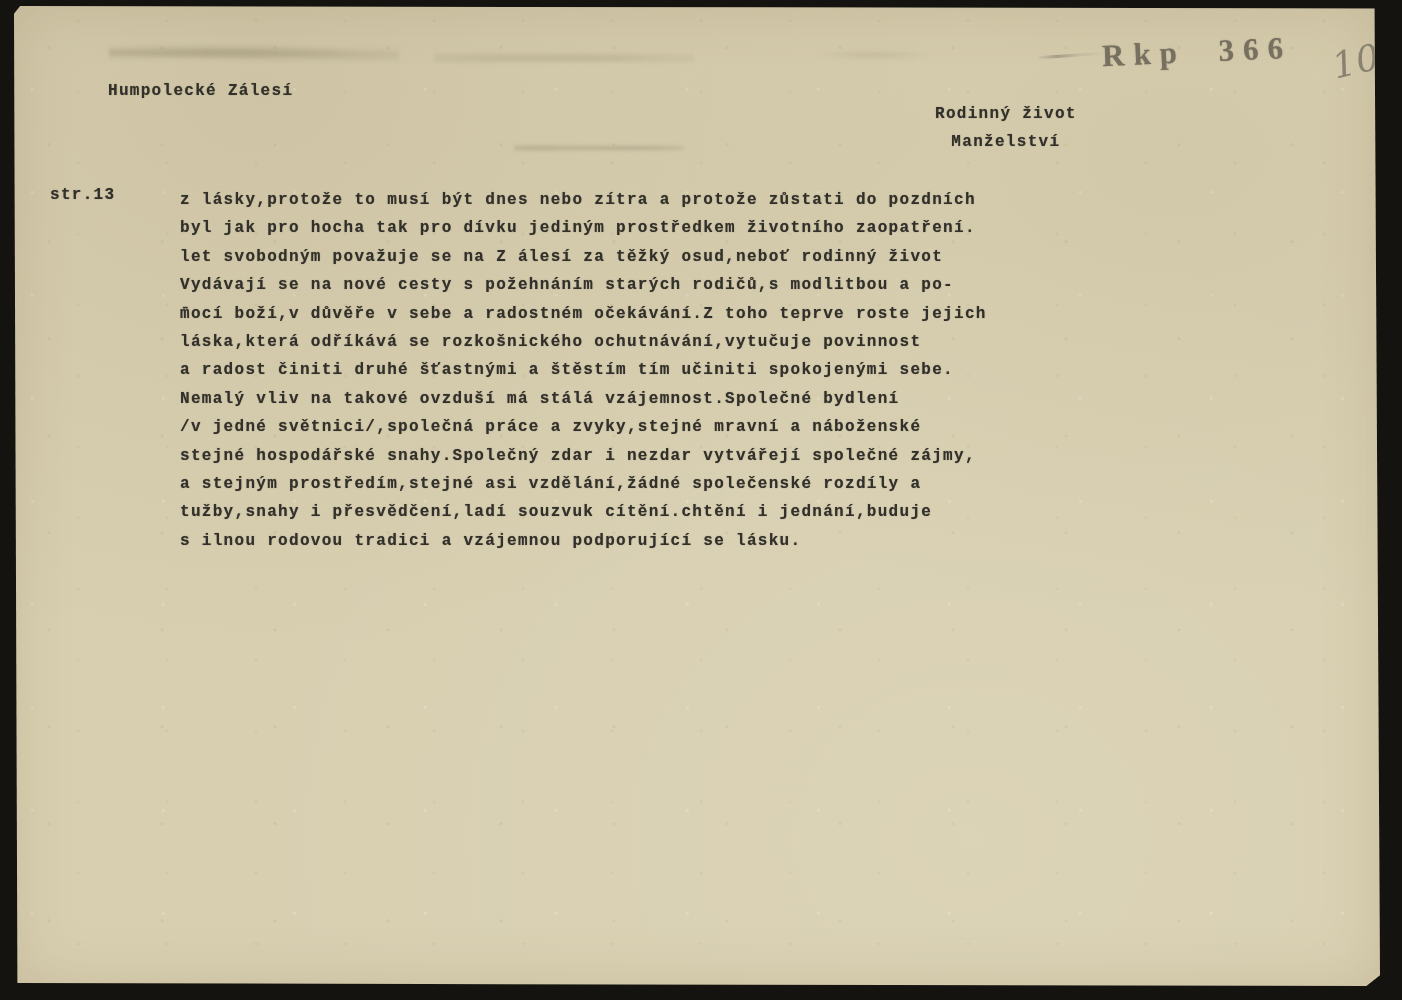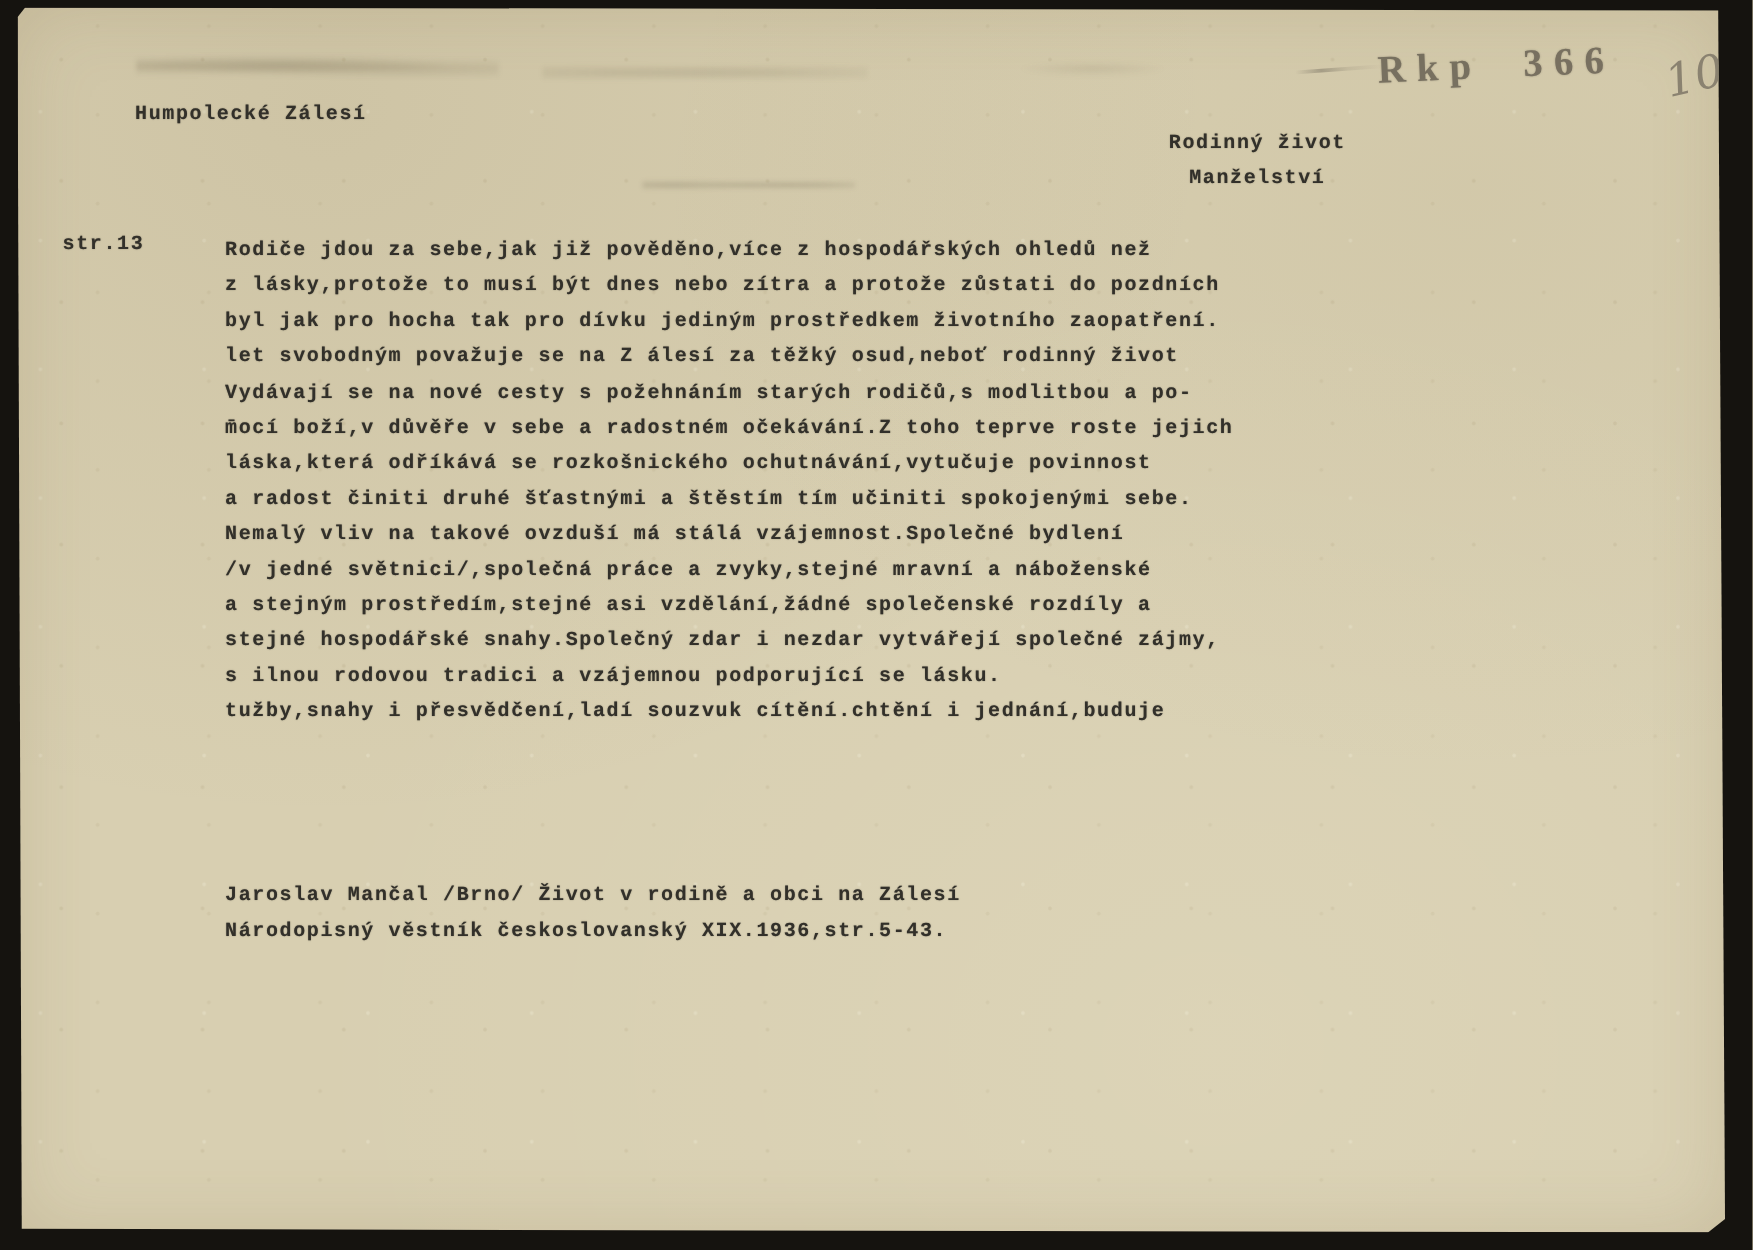--- a/index.html
+++ b/index.html
@@ -128,7 +128,6 @@
     <div class="typed page-ref">str.13</div>
 
     <div class="body-block">
-      <div class="typed">Rodiče jdou za sebe,jak již pověděno,více z hospodářských ohledů než</div>
       <div class="typed">z lásky,protože to musí být dnes nebo zítra a protože zůstati do pozdních</div>
       <div class="typed">byl jak pro hocha tak pro dívku jediným prostředkem životního zaopatření.</div>
       <div class="typed">let svobodným považuje se na Z álesí za těžký osud,neboť rodinný život</div>

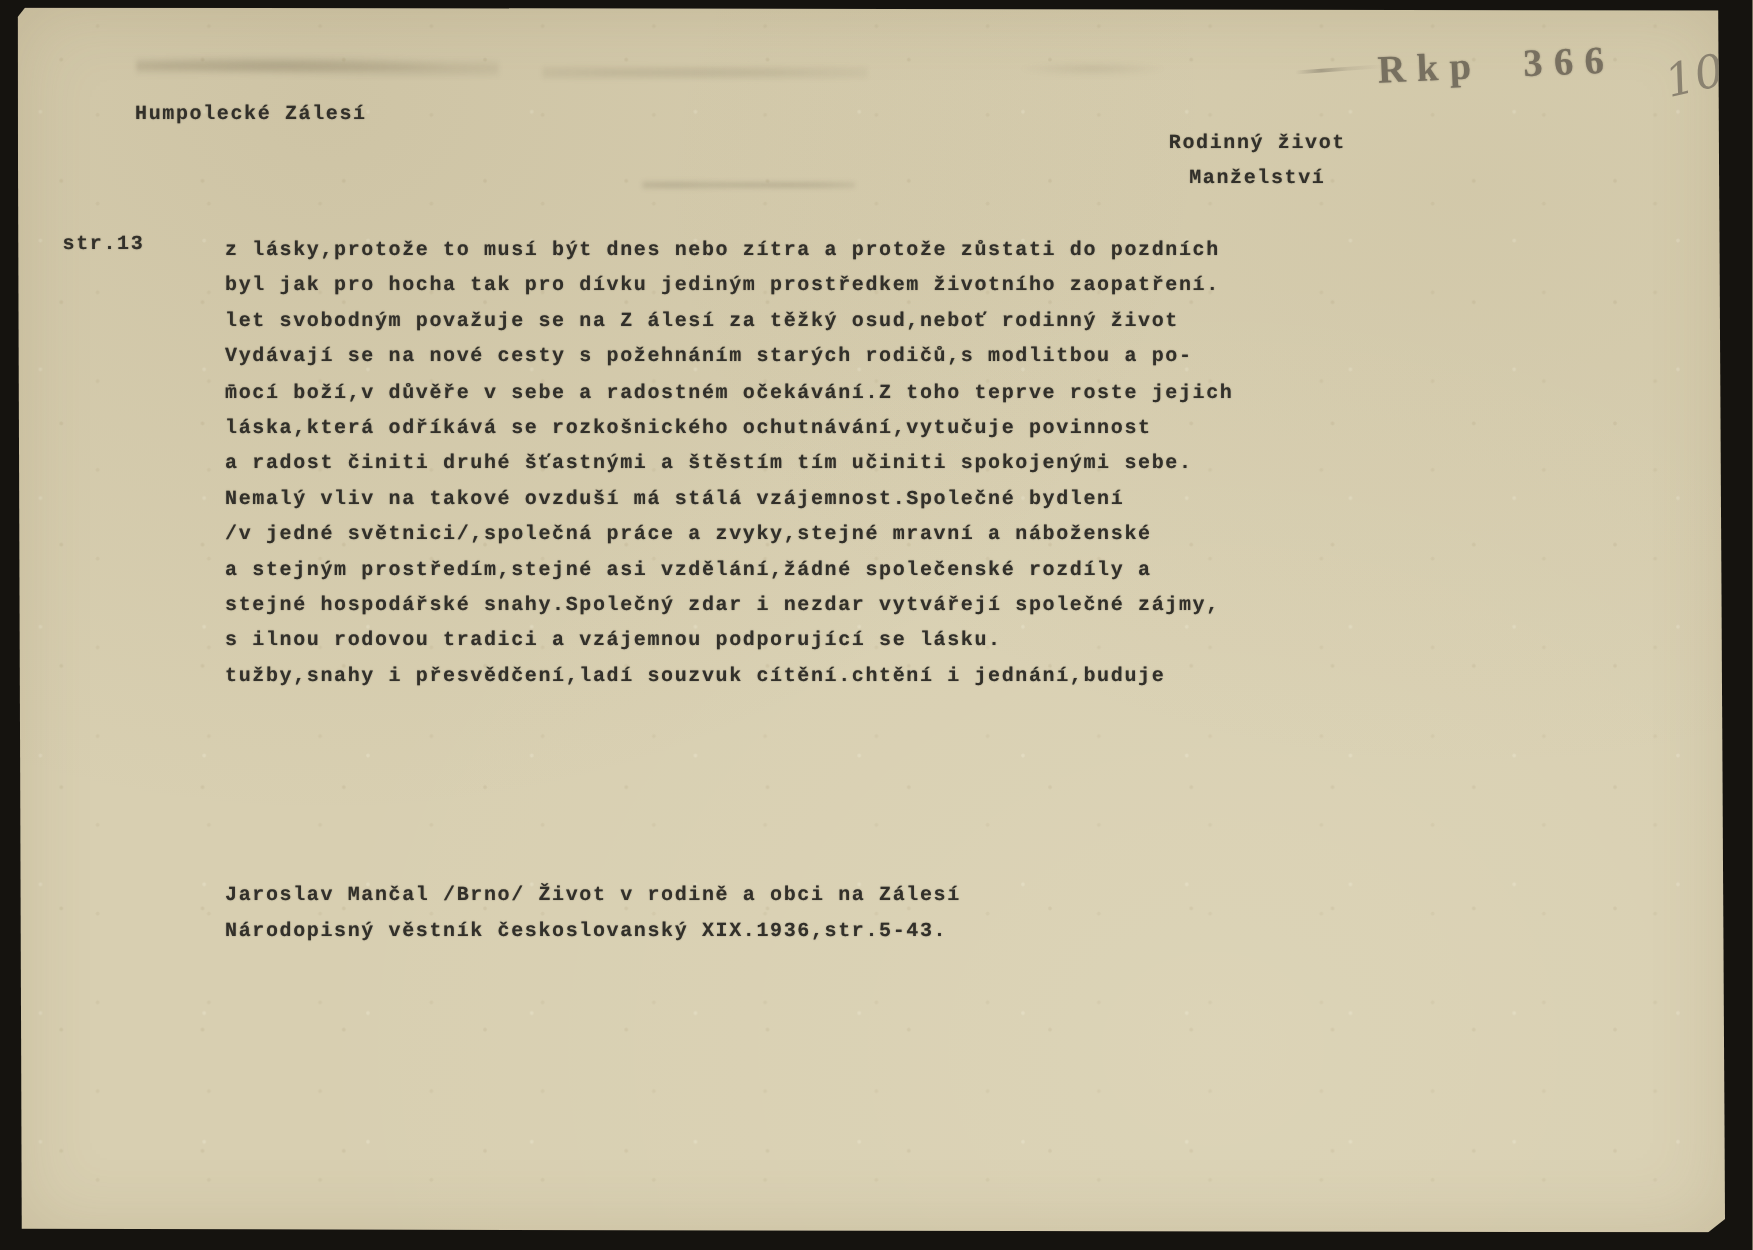--- a/index.html
+++ b/index.html
@@ -137,8 +137,8 @@
       <div class="typed">a radost činiti druhé šťastnými a štěstím tím učiniti spokojenými sebe.</div>
       <div class="typed">Nemalý vliv na takové ovzduší má stálá vzájemnost.Společné bydlení</div>
       <div class="typed">/v jedné světnici/,společná práce a zvyky,stejné mravní a náboženské</div>
+      <div class="typed">stejné hospodářské snahy.Společný zdar i nezdar vytvářejí společné zájmy,</div>
       <div class="typed">a stejným prostředím,stejné asi vzdělání,žádné společenské rozdíly a</div>
-      <div class="typed">stejné hospodářské snahy.Společný zdar i nezdar vytvářejí společné zájmy,</div>
       <div class="typed">s ilnou rodovou tradici a vzájemnou podporující se lásku.</div>
       <div class="typed">tužby,snahy i přesvědčení,ladí souzvuk cítění.chtění i jednání,buduje</div>
     </div>

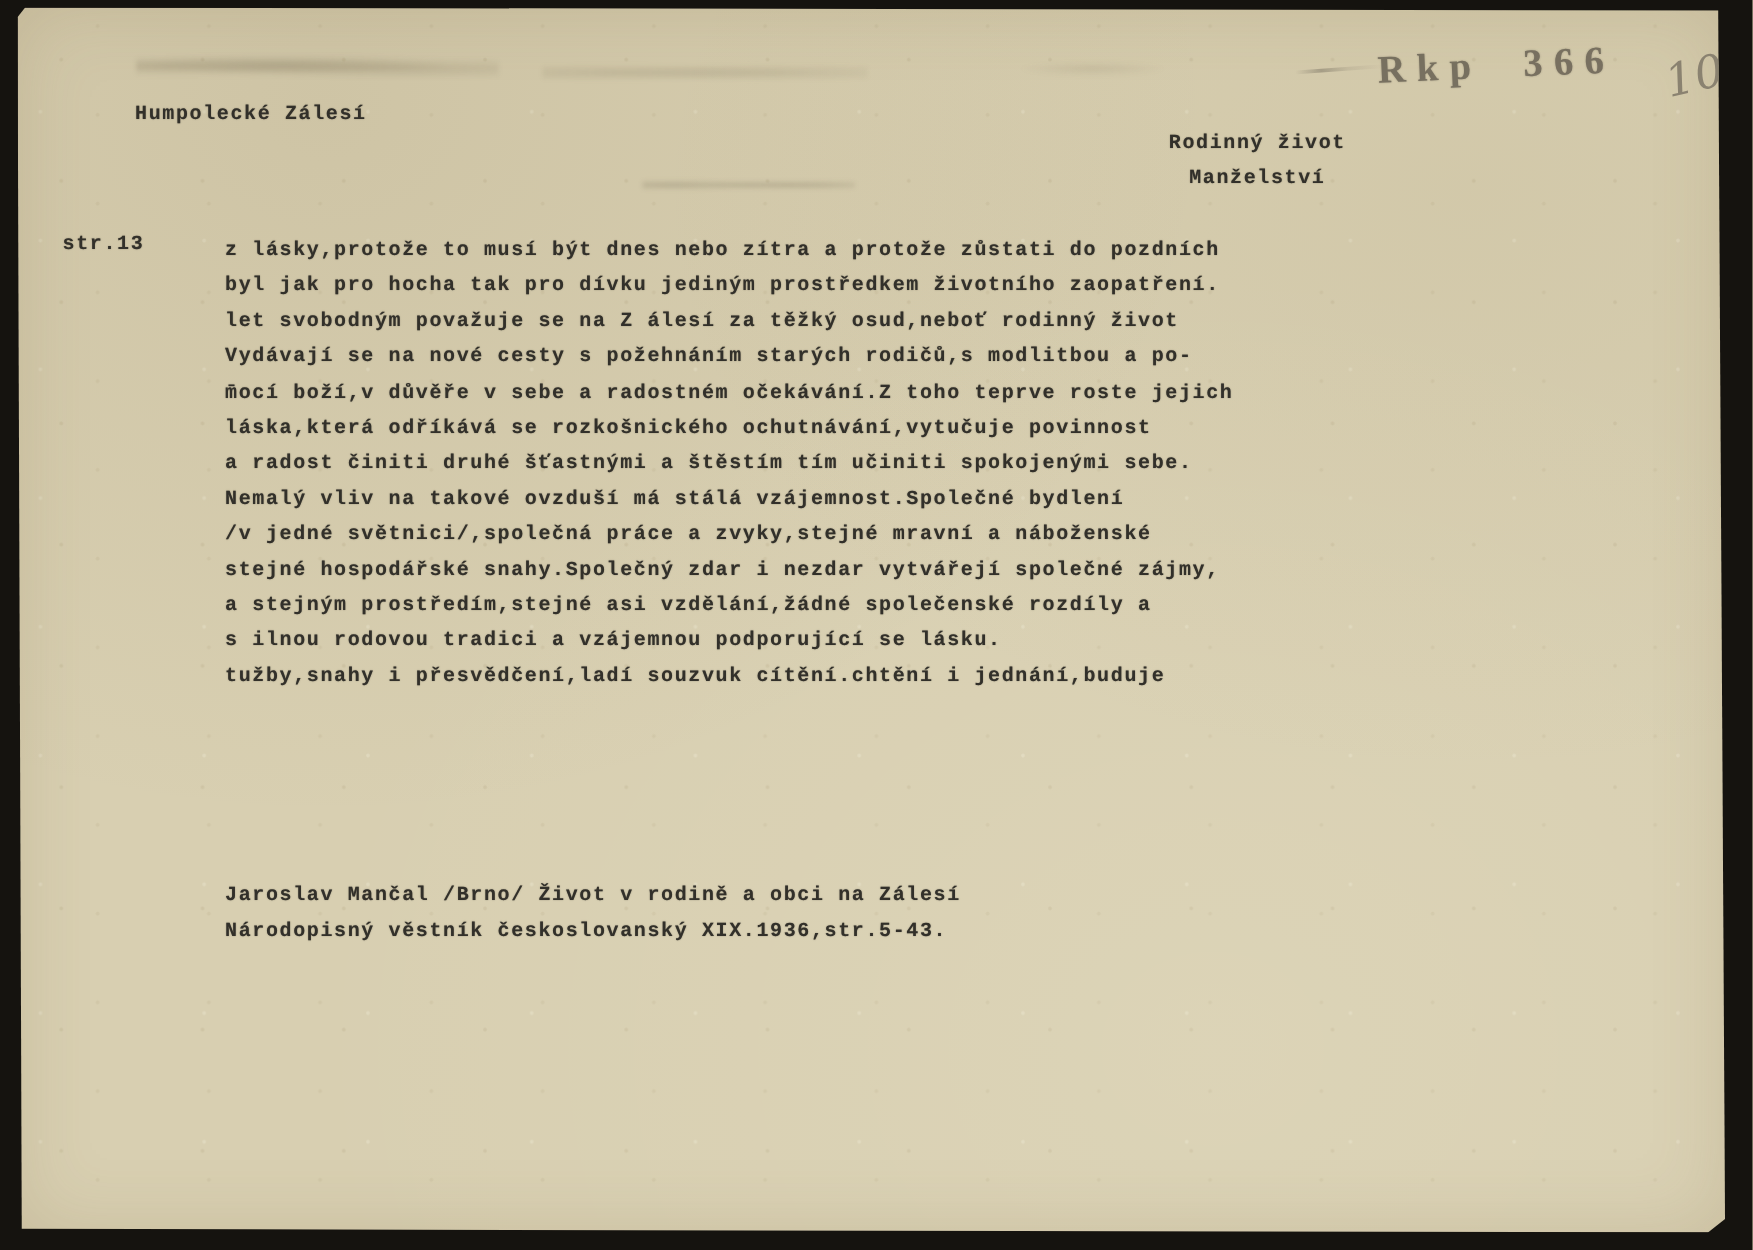--- a/index.html
+++ b/index.html
@@ -139,8 +139,8 @@
       <div class="typed">/v jedné světnici/,společná práce a zvyky,stejné mravní a náboženské</div>
       <div class="typed">stejné hospodářské snahy.Společný zdar i nezdar vytvářejí společné zájmy,</div>
       <div class="typed">a stejným prostředím,stejné asi vzdělání,žádné společenské rozdíly a</div>
+      <div class="typed">tužby,snahy i přesvědčení,ladí souzvuk cítění.chtění i jednání,buduje</div>
       <div class="typed">s ilnou rodovou tradici a vzájemnou podporující se lásku.</div>
-      <div class="typed">tužby,snahy i přesvědčení,ladí souzvuk cítění.chtění i jednání,buduje</div>
     </div>
 
     <div class="citation-block">

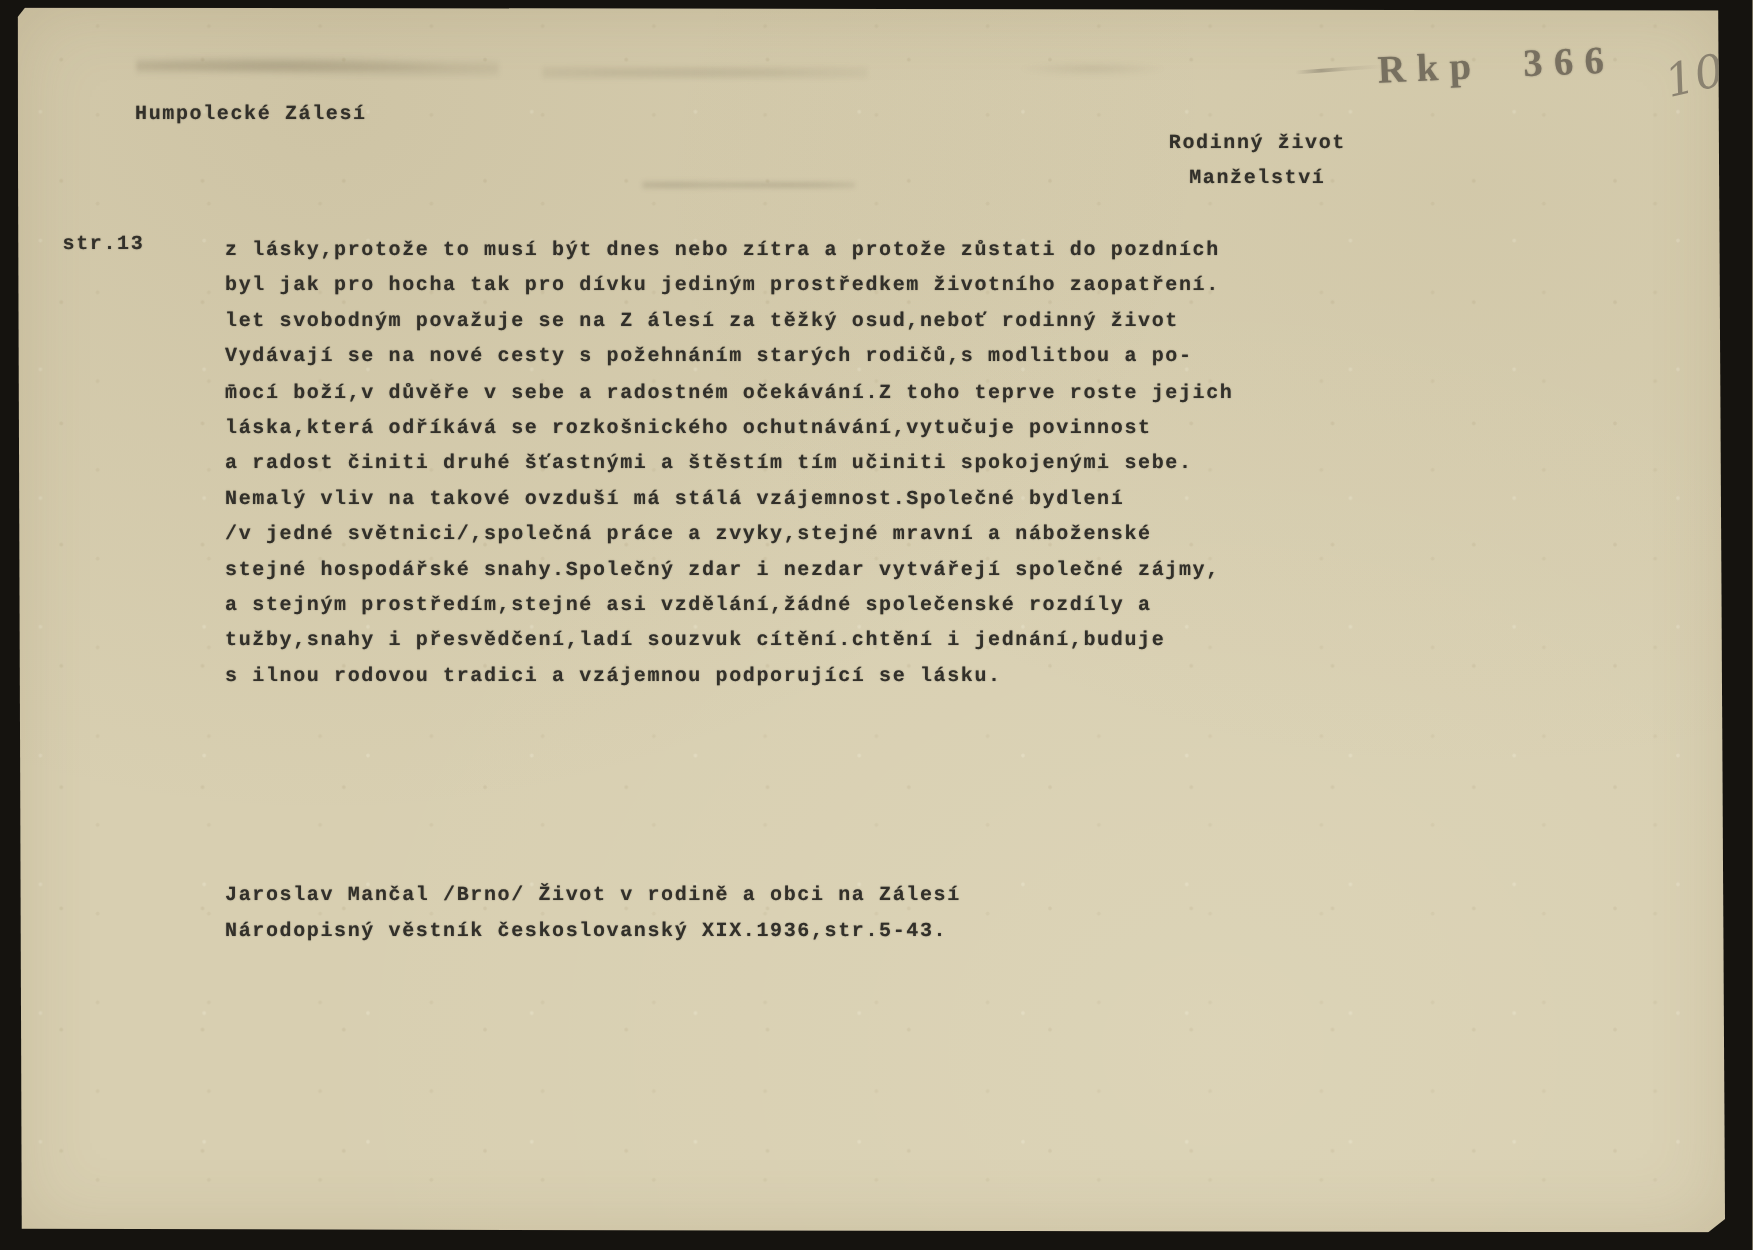--- a/index.html
+++ b/index.html
@@ -143,10 +143,6 @@
       <div class="typed">s ilnou rodovou tradici a vzájemnou podporující se lásku.</div>
     </div>
 
-    <div class="citation-block">
-      <div class="typed">Jaroslav Mančal /Brno/ Život v rodině a obci na Zálesí</div>
-      <div class="typed">Národopisný věstník českoslovanský XIX.1936,str.5-43.</div>
-    </div>
 
   </div>
 </div>

